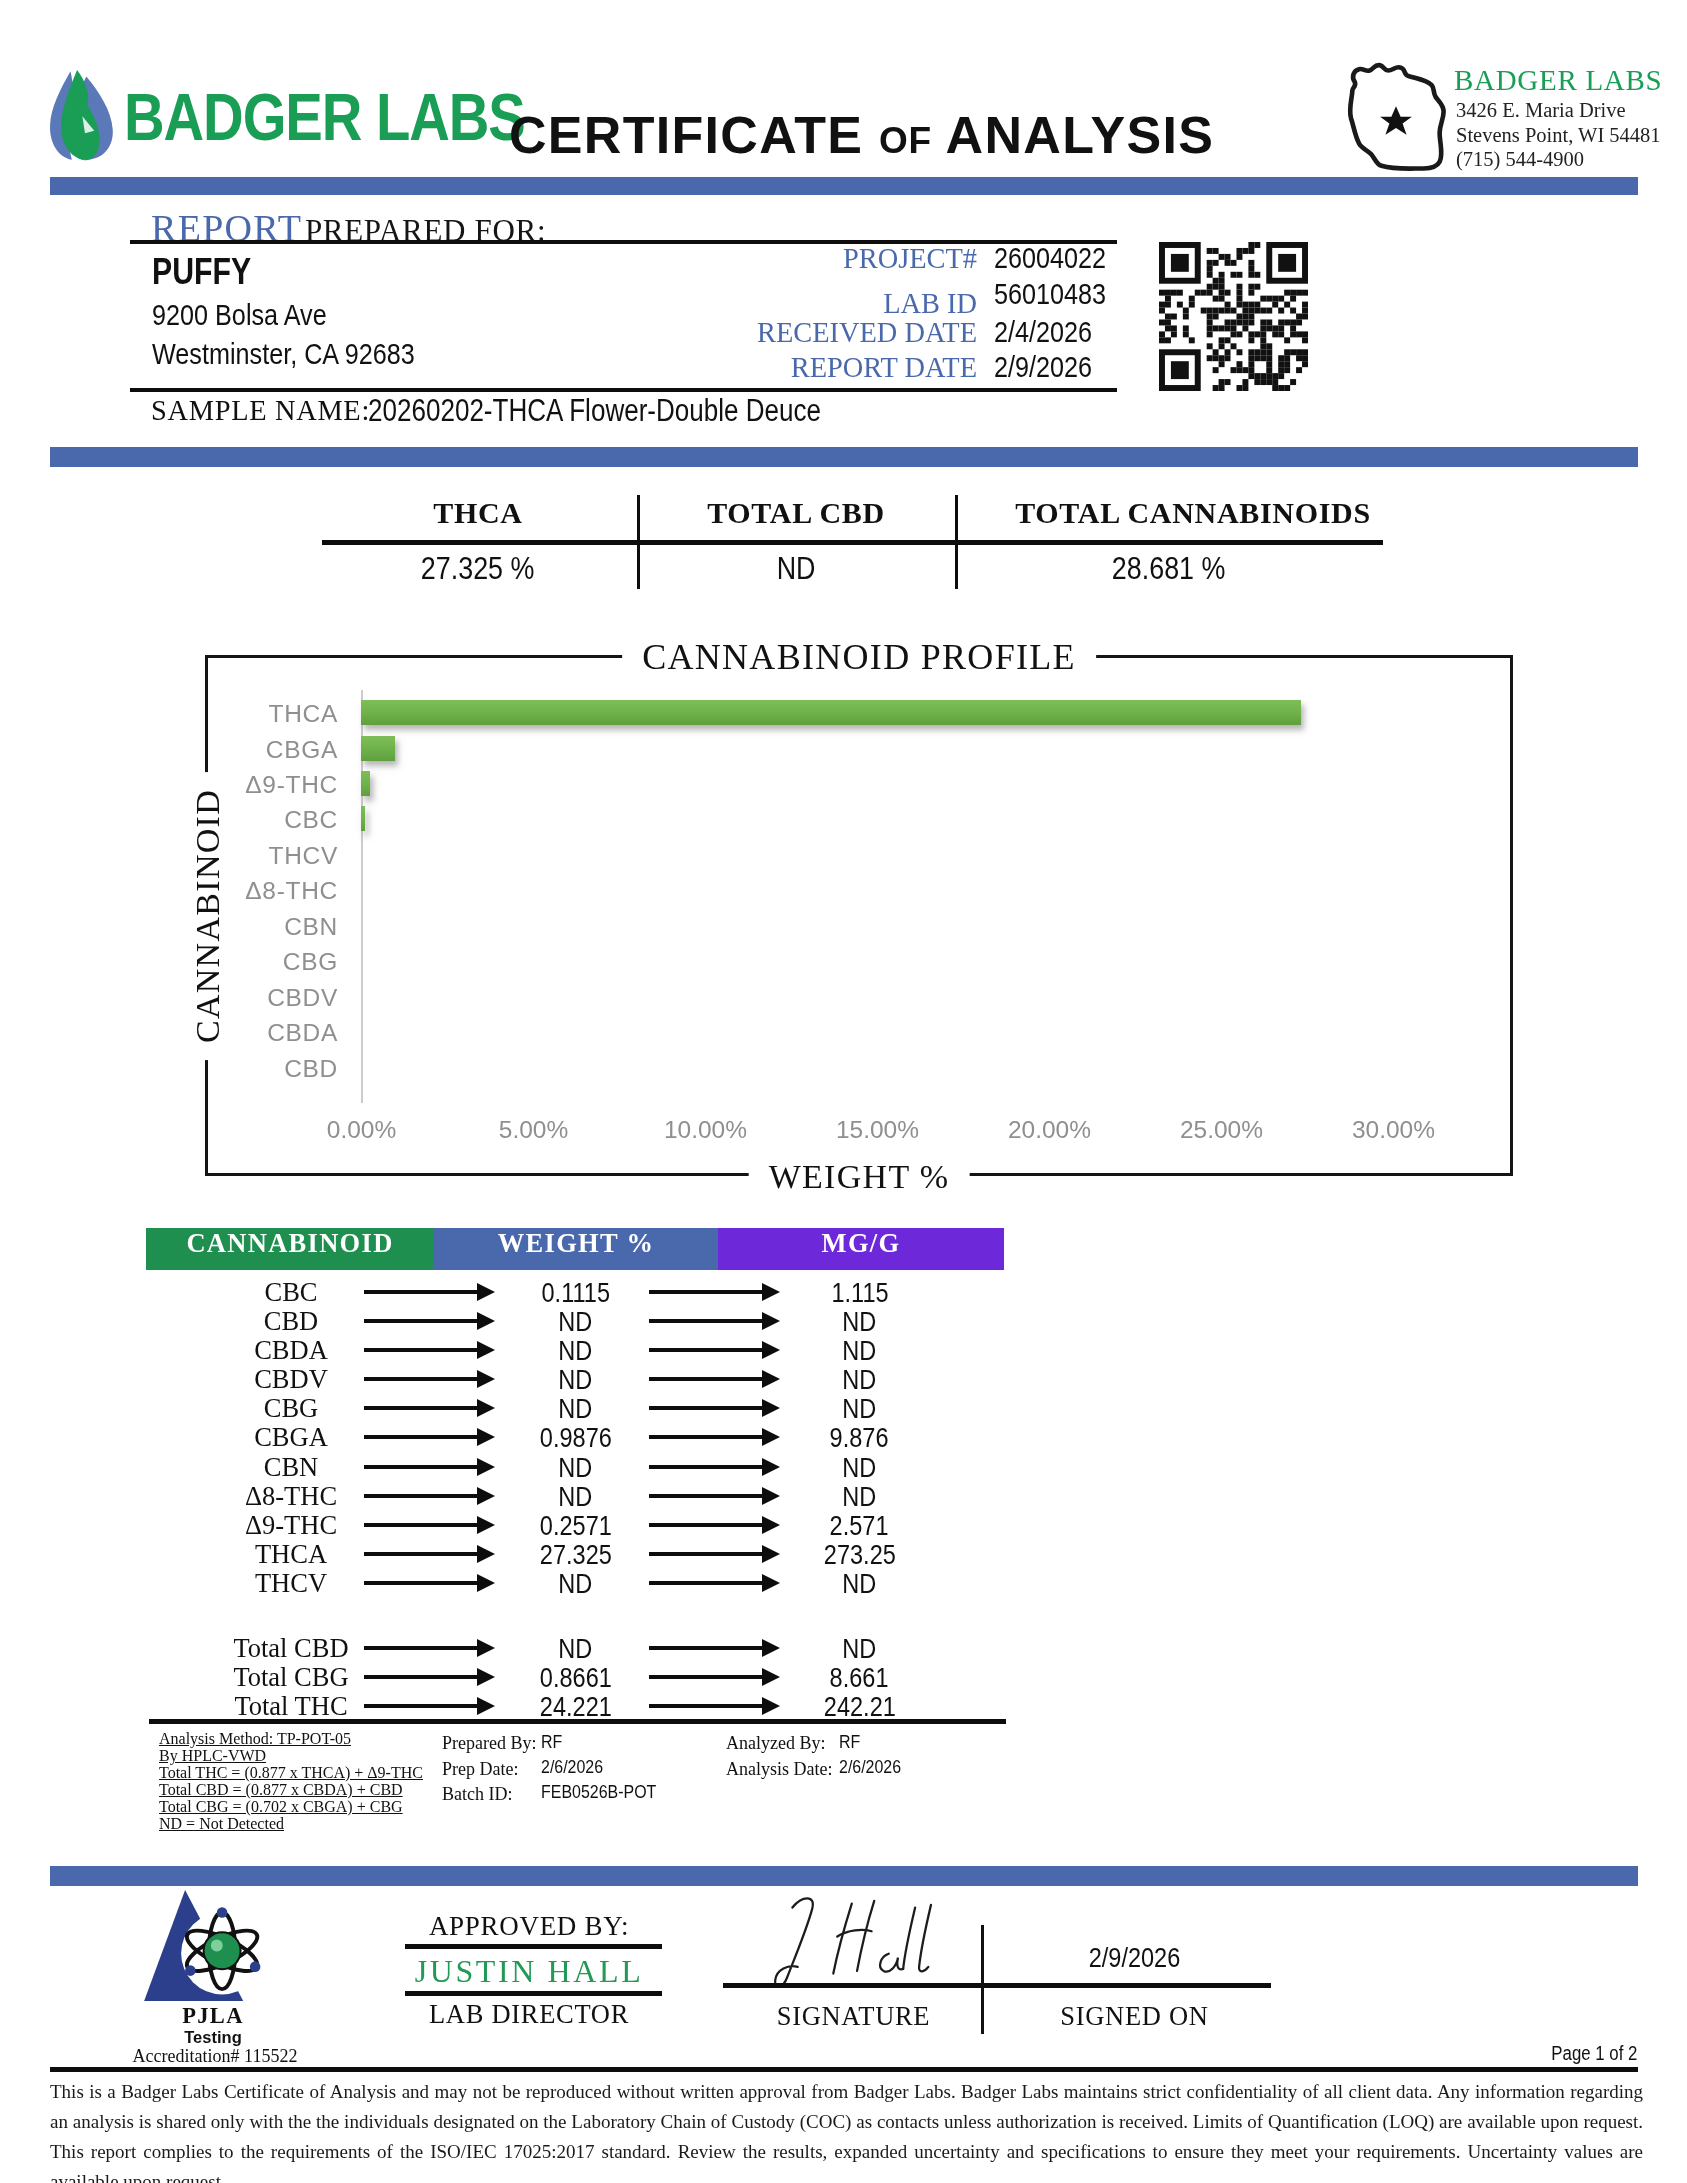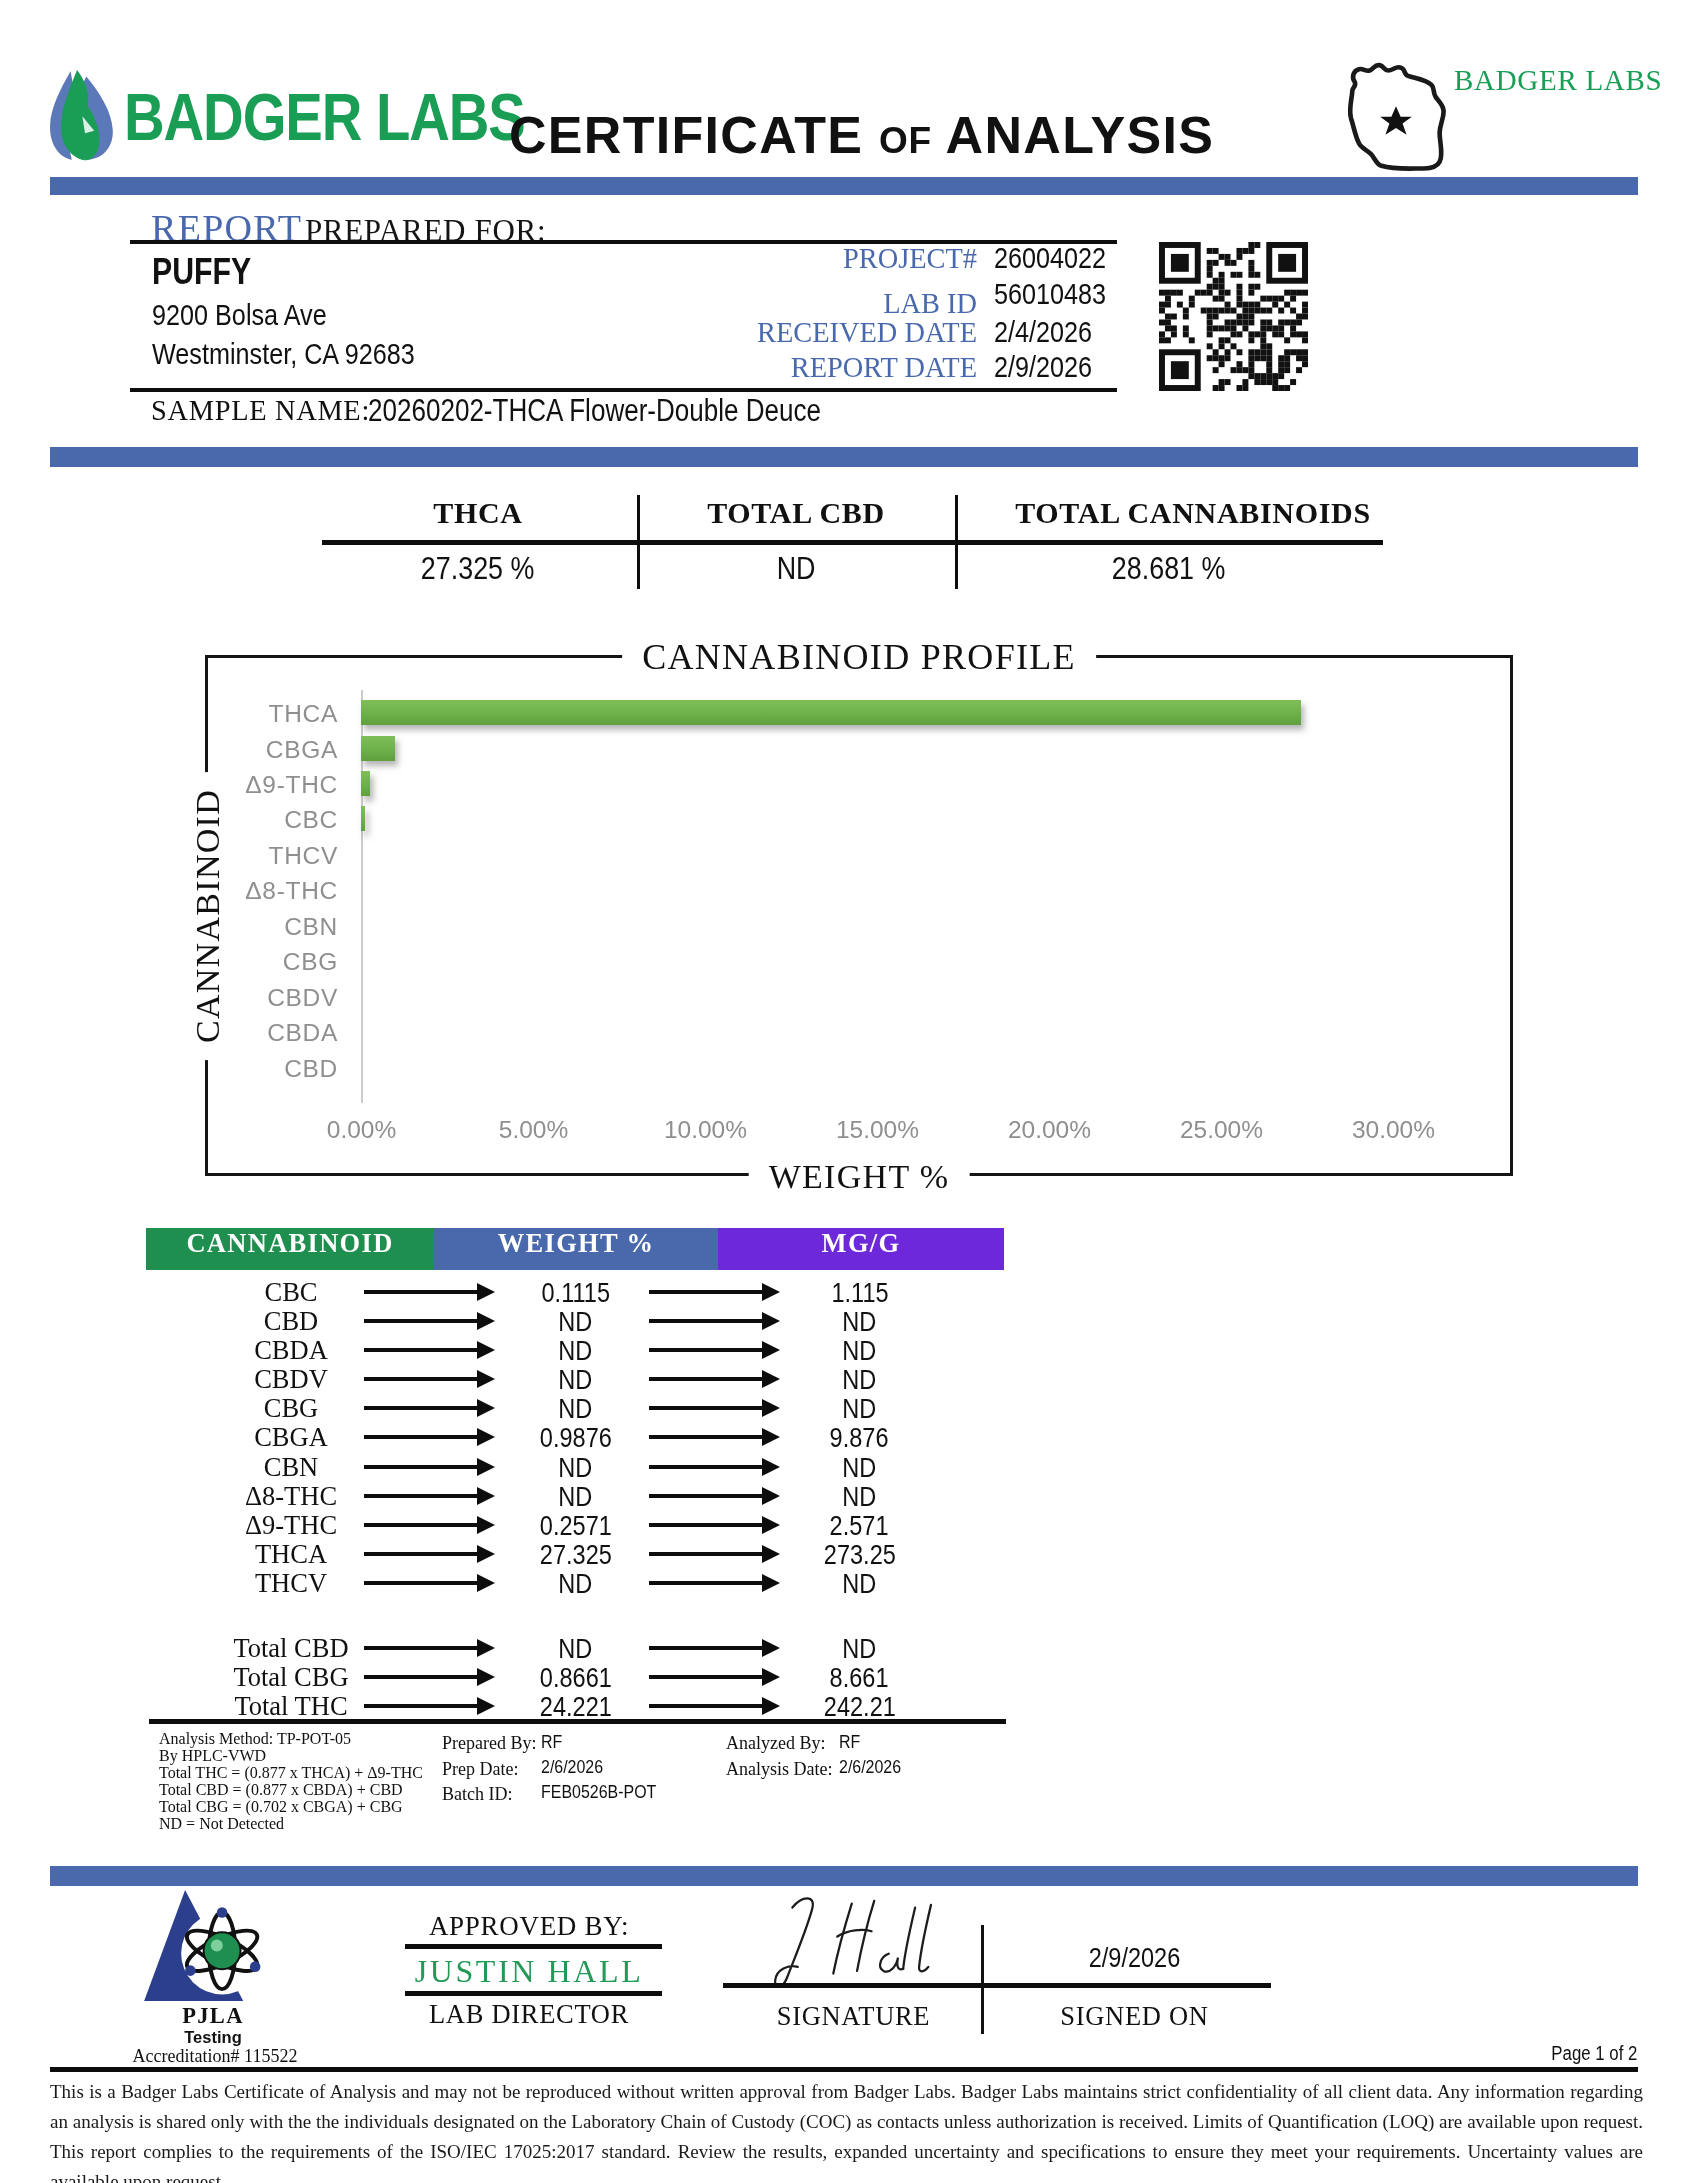--- a/index.html
+++ b/index.html
@@ -126,6 +126,11 @@
     <path d="M92,76 L99,92 L116,92 L102,102 L108,119 L92,109 L76,119 L82,102 L68,92 L85,92 Z" fill="#111"></path>
   </svg>
   <div class="abs lab-name">BADGER LABS</div>
+  <div class="abs lab-addr">
+    <div>3426 E. Maria Drive</div>
+    <div>Stevens Point, WI 54481</div>
+    <div>(715) 544-4900</div>
+  </div>
 
   <div class="abs bluebar" style="top:177px;"></div>
 

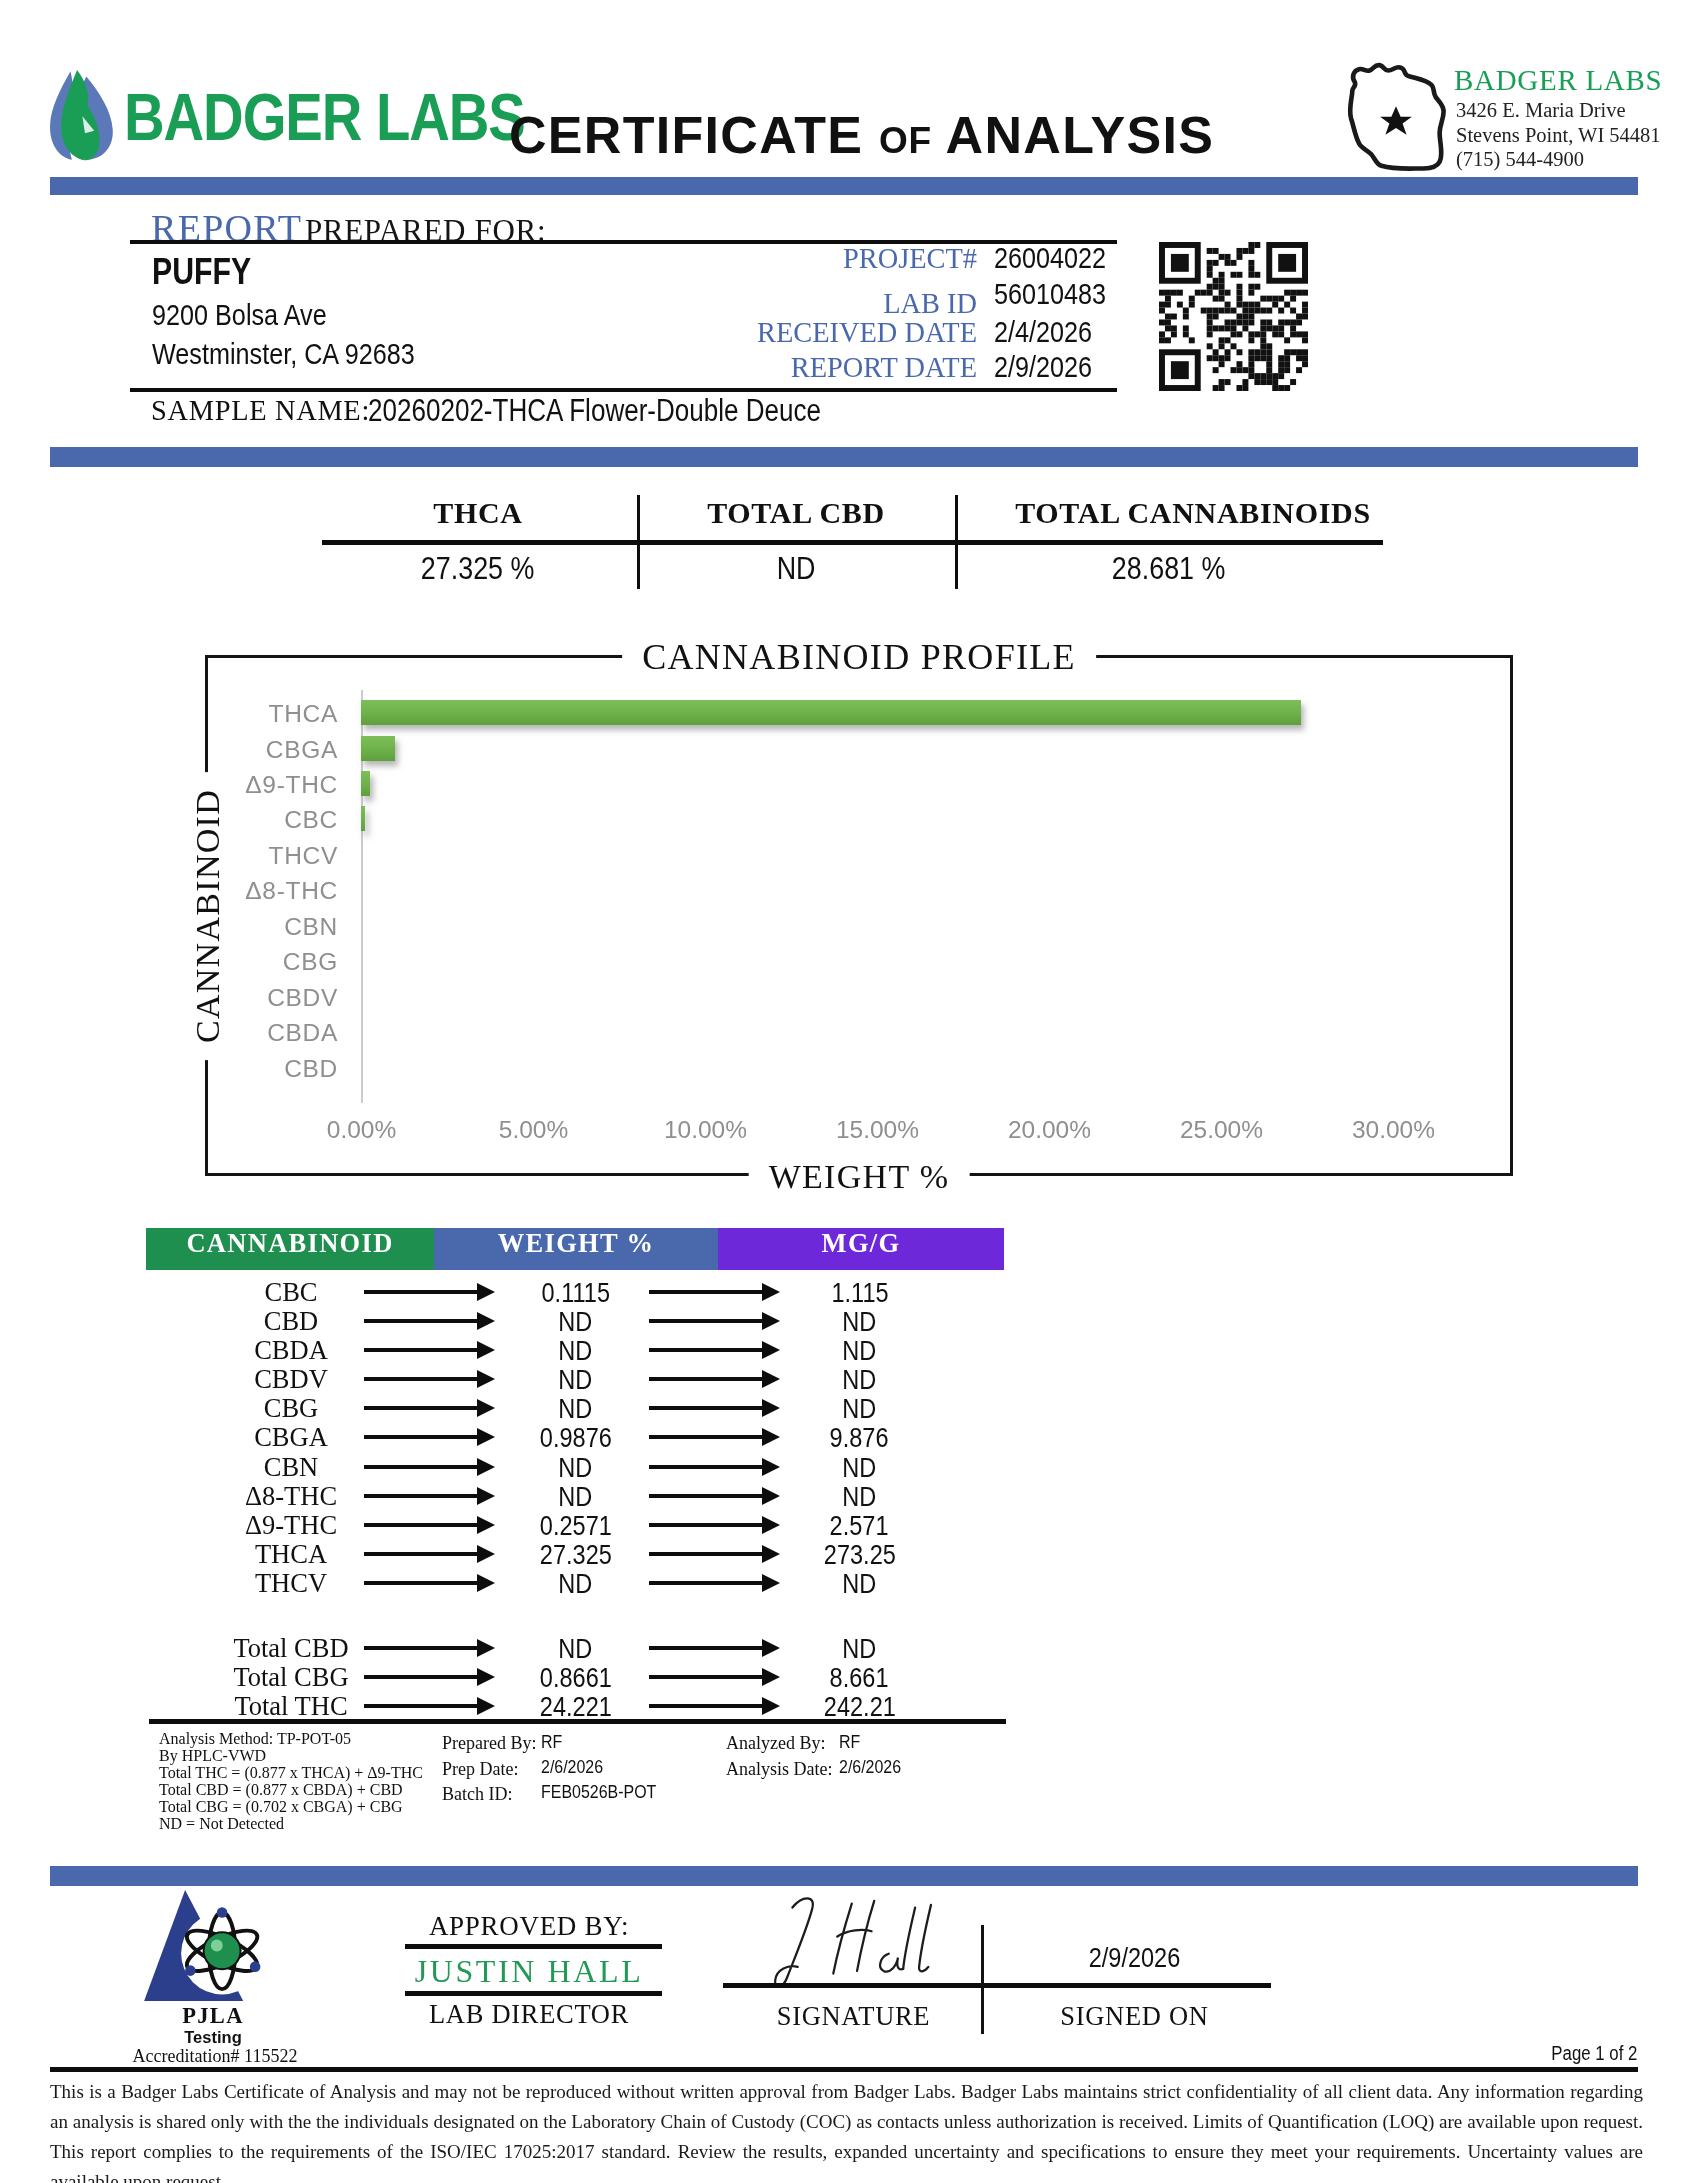--- a/index.html
+++ b/index.html
@@ -83,7 +83,7 @@
   .arr2 { left:503px; width:114px; }
 
   
-  .fine-left { left:159px; top:1730px; font:16px "Liberation Serif", serif; line-height:17px; white-space:nowrap; }
+  .fine-left { left:159px; top:1730px; font:16px "Liberation Serif", serif; line-height:17px; white-space:nowrap;text-decoration:underline; }
   .fp-label { position:absolute; font:18px "Liberation Serif", serif; white-space:nowrap; }
   .fp-value { position:absolute; font:19px "Liberation Sans", sans-serif; white-space:nowrap; }
 

